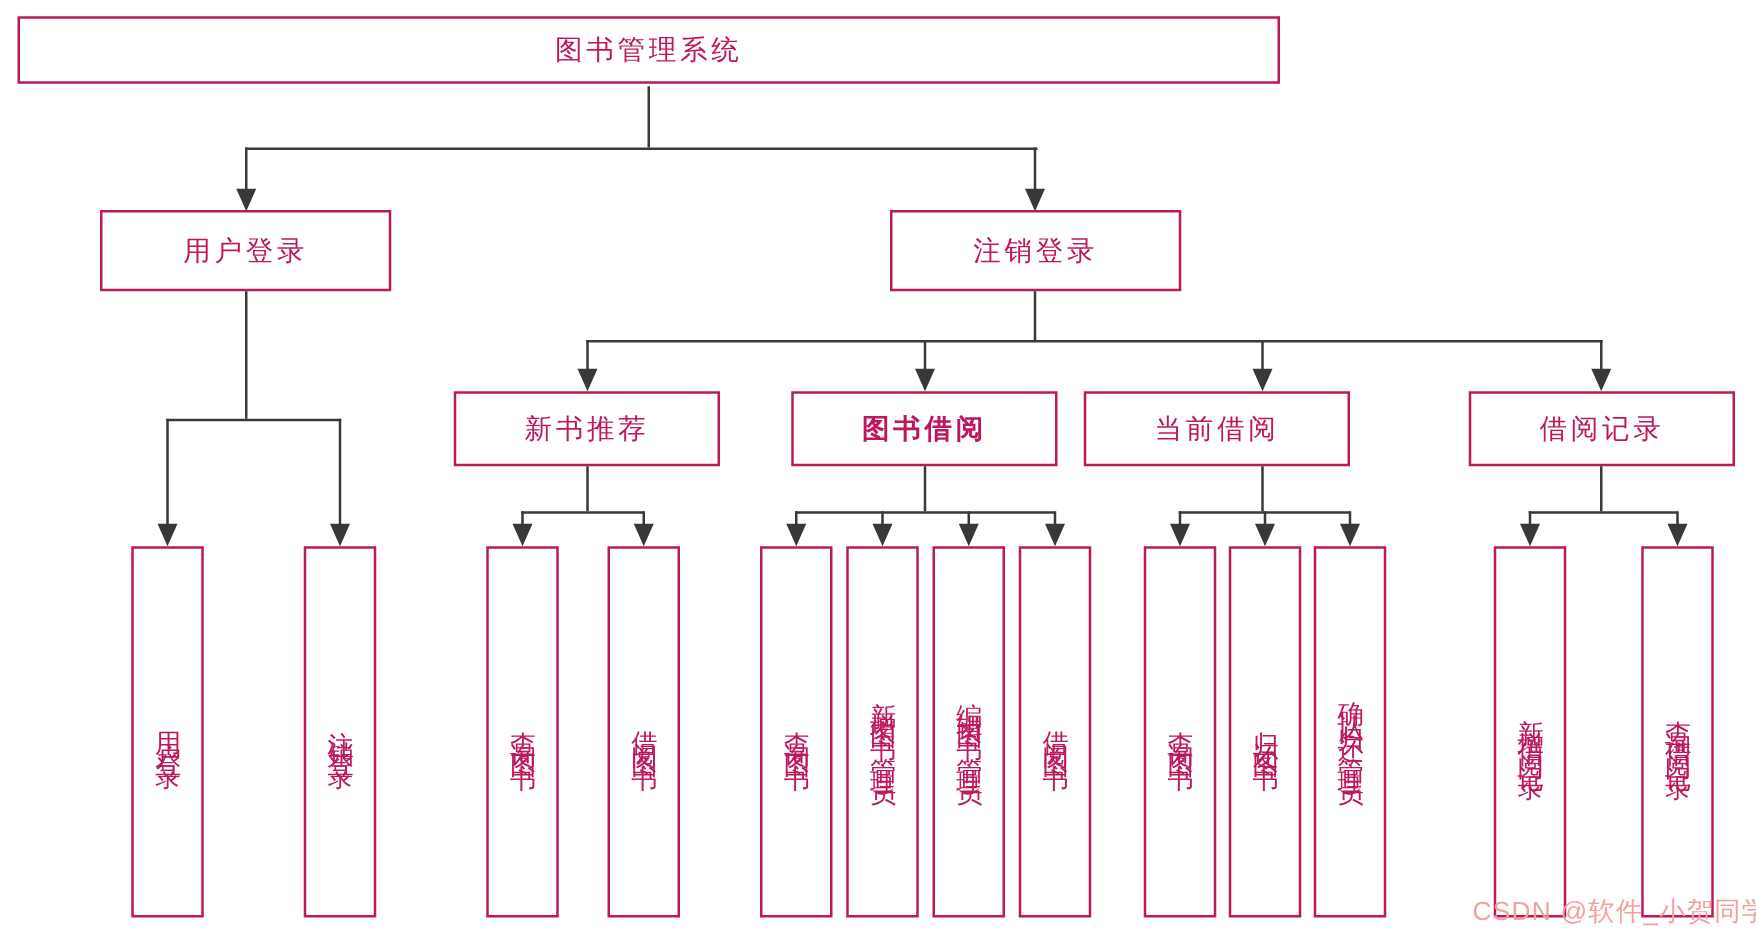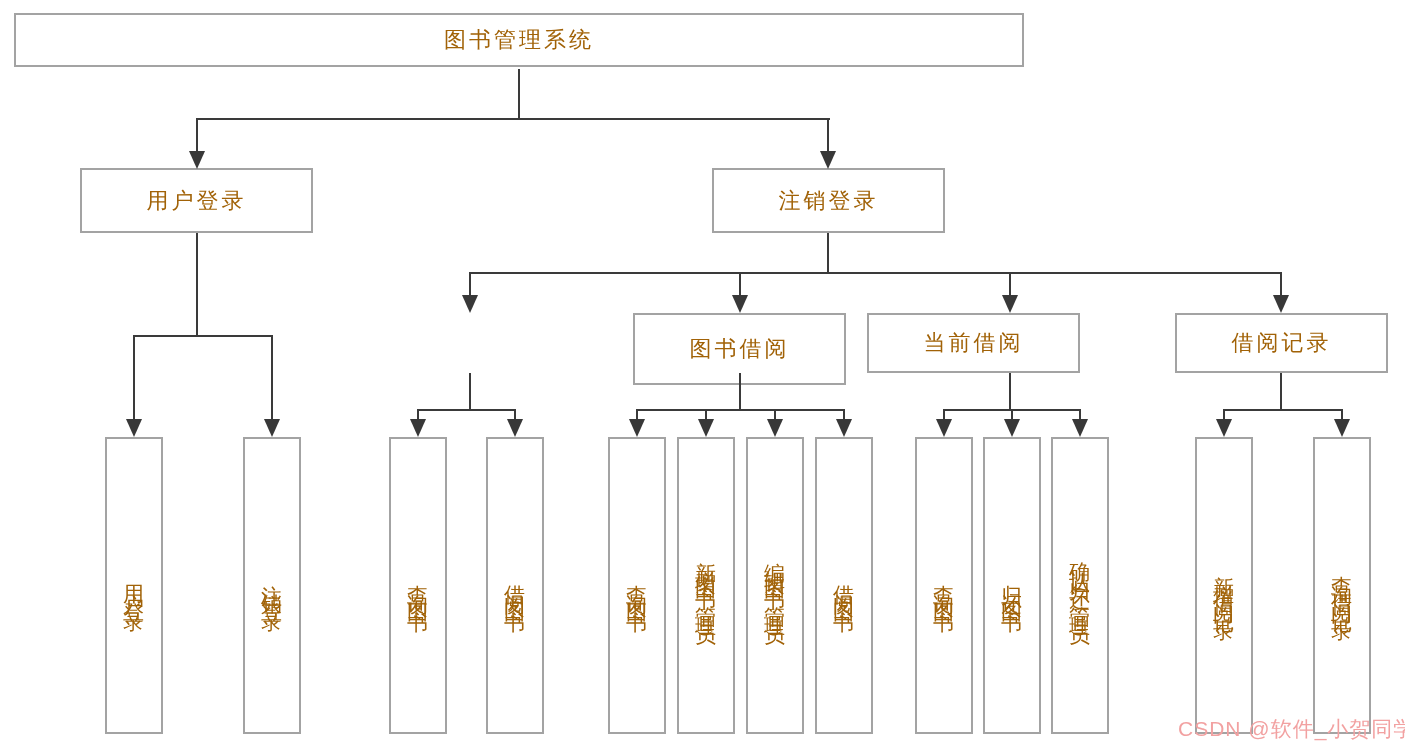--- a/index.html
+++ b/index.html
@@ -8,9 +8,9 @@
     font-family:"Liberation Sans","DejaVu Sans",sans-serif; overflow:hidden;
   }
   .node {
-    position:absolute; background:#ffffff; border:2px solid #a3a3a3;
+    position:absolute; background:#ffffff; border:2px solid #be185d;
     display:flex; align-items:center; justify-content:center;
-    color:#a16207; box-sizing:border-box;
+    color:#be185d; box-sizing:border-box;
   }
   .hnode { font-size:22px; letter-spacing:3px; white-space:nowrap; }
   .vnode span {

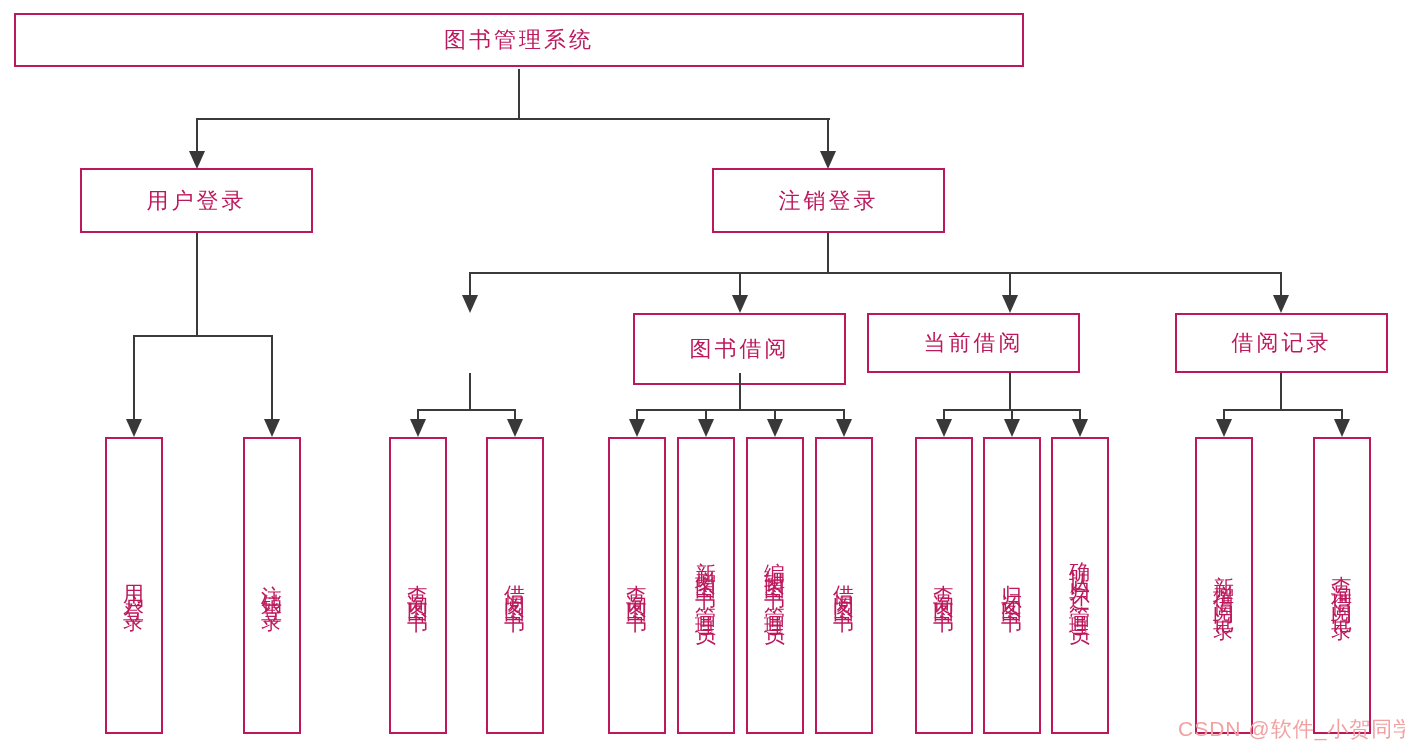--- a/index.html
+++ b/index.html
@@ -40,6 +40,7 @@
 
   <div class="node hnode" style="left:712px; top:168px; width:233px; height:65px;">注销登录</div>
 
+  <div class="node hnode" style="left:363px; top:313px; width:213px; height:60px;">新书推荐</div>
 
   <div class="node hnode" style="left:633px; top:313px; width:213px; height:72px;">图书借阅</div>
 

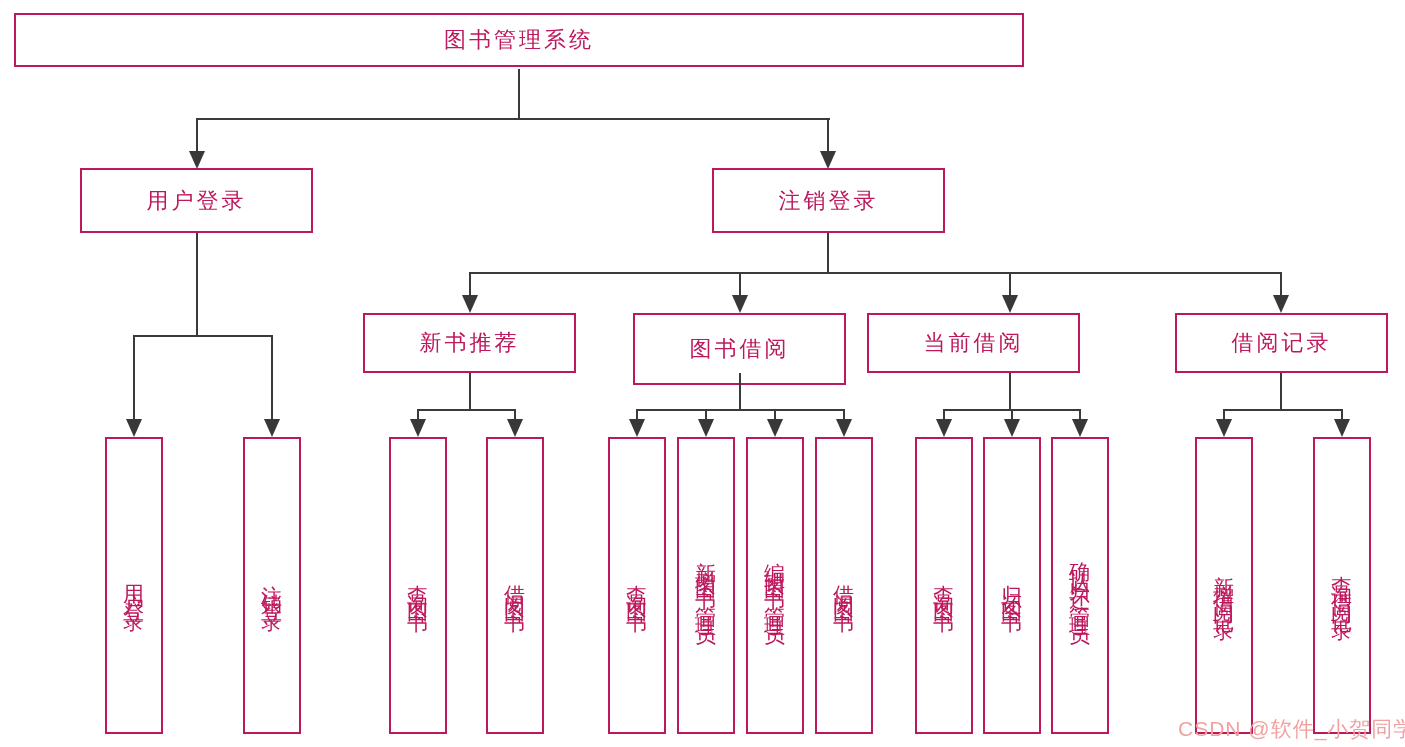--- a/index.html
+++ b/index.html
@@ -42,7 +42,7 @@
 
   <div class="node hnode" style="left:363px; top:313px; width:213px; height:60px;">新书推荐</div>
 
-  <div class="node hnode" style="left:633px; top:313px; width:213px; height:72px;">图书借阅</div>
+  <div class="node hnode" style="left:633px; top:313px; width:213px; height:60px;font-weight:bold;">图书借阅</div>
 
   <div class="node hnode" style="left:867px; top:313px; width:213px; height:60px;">当前借阅</div>
 

